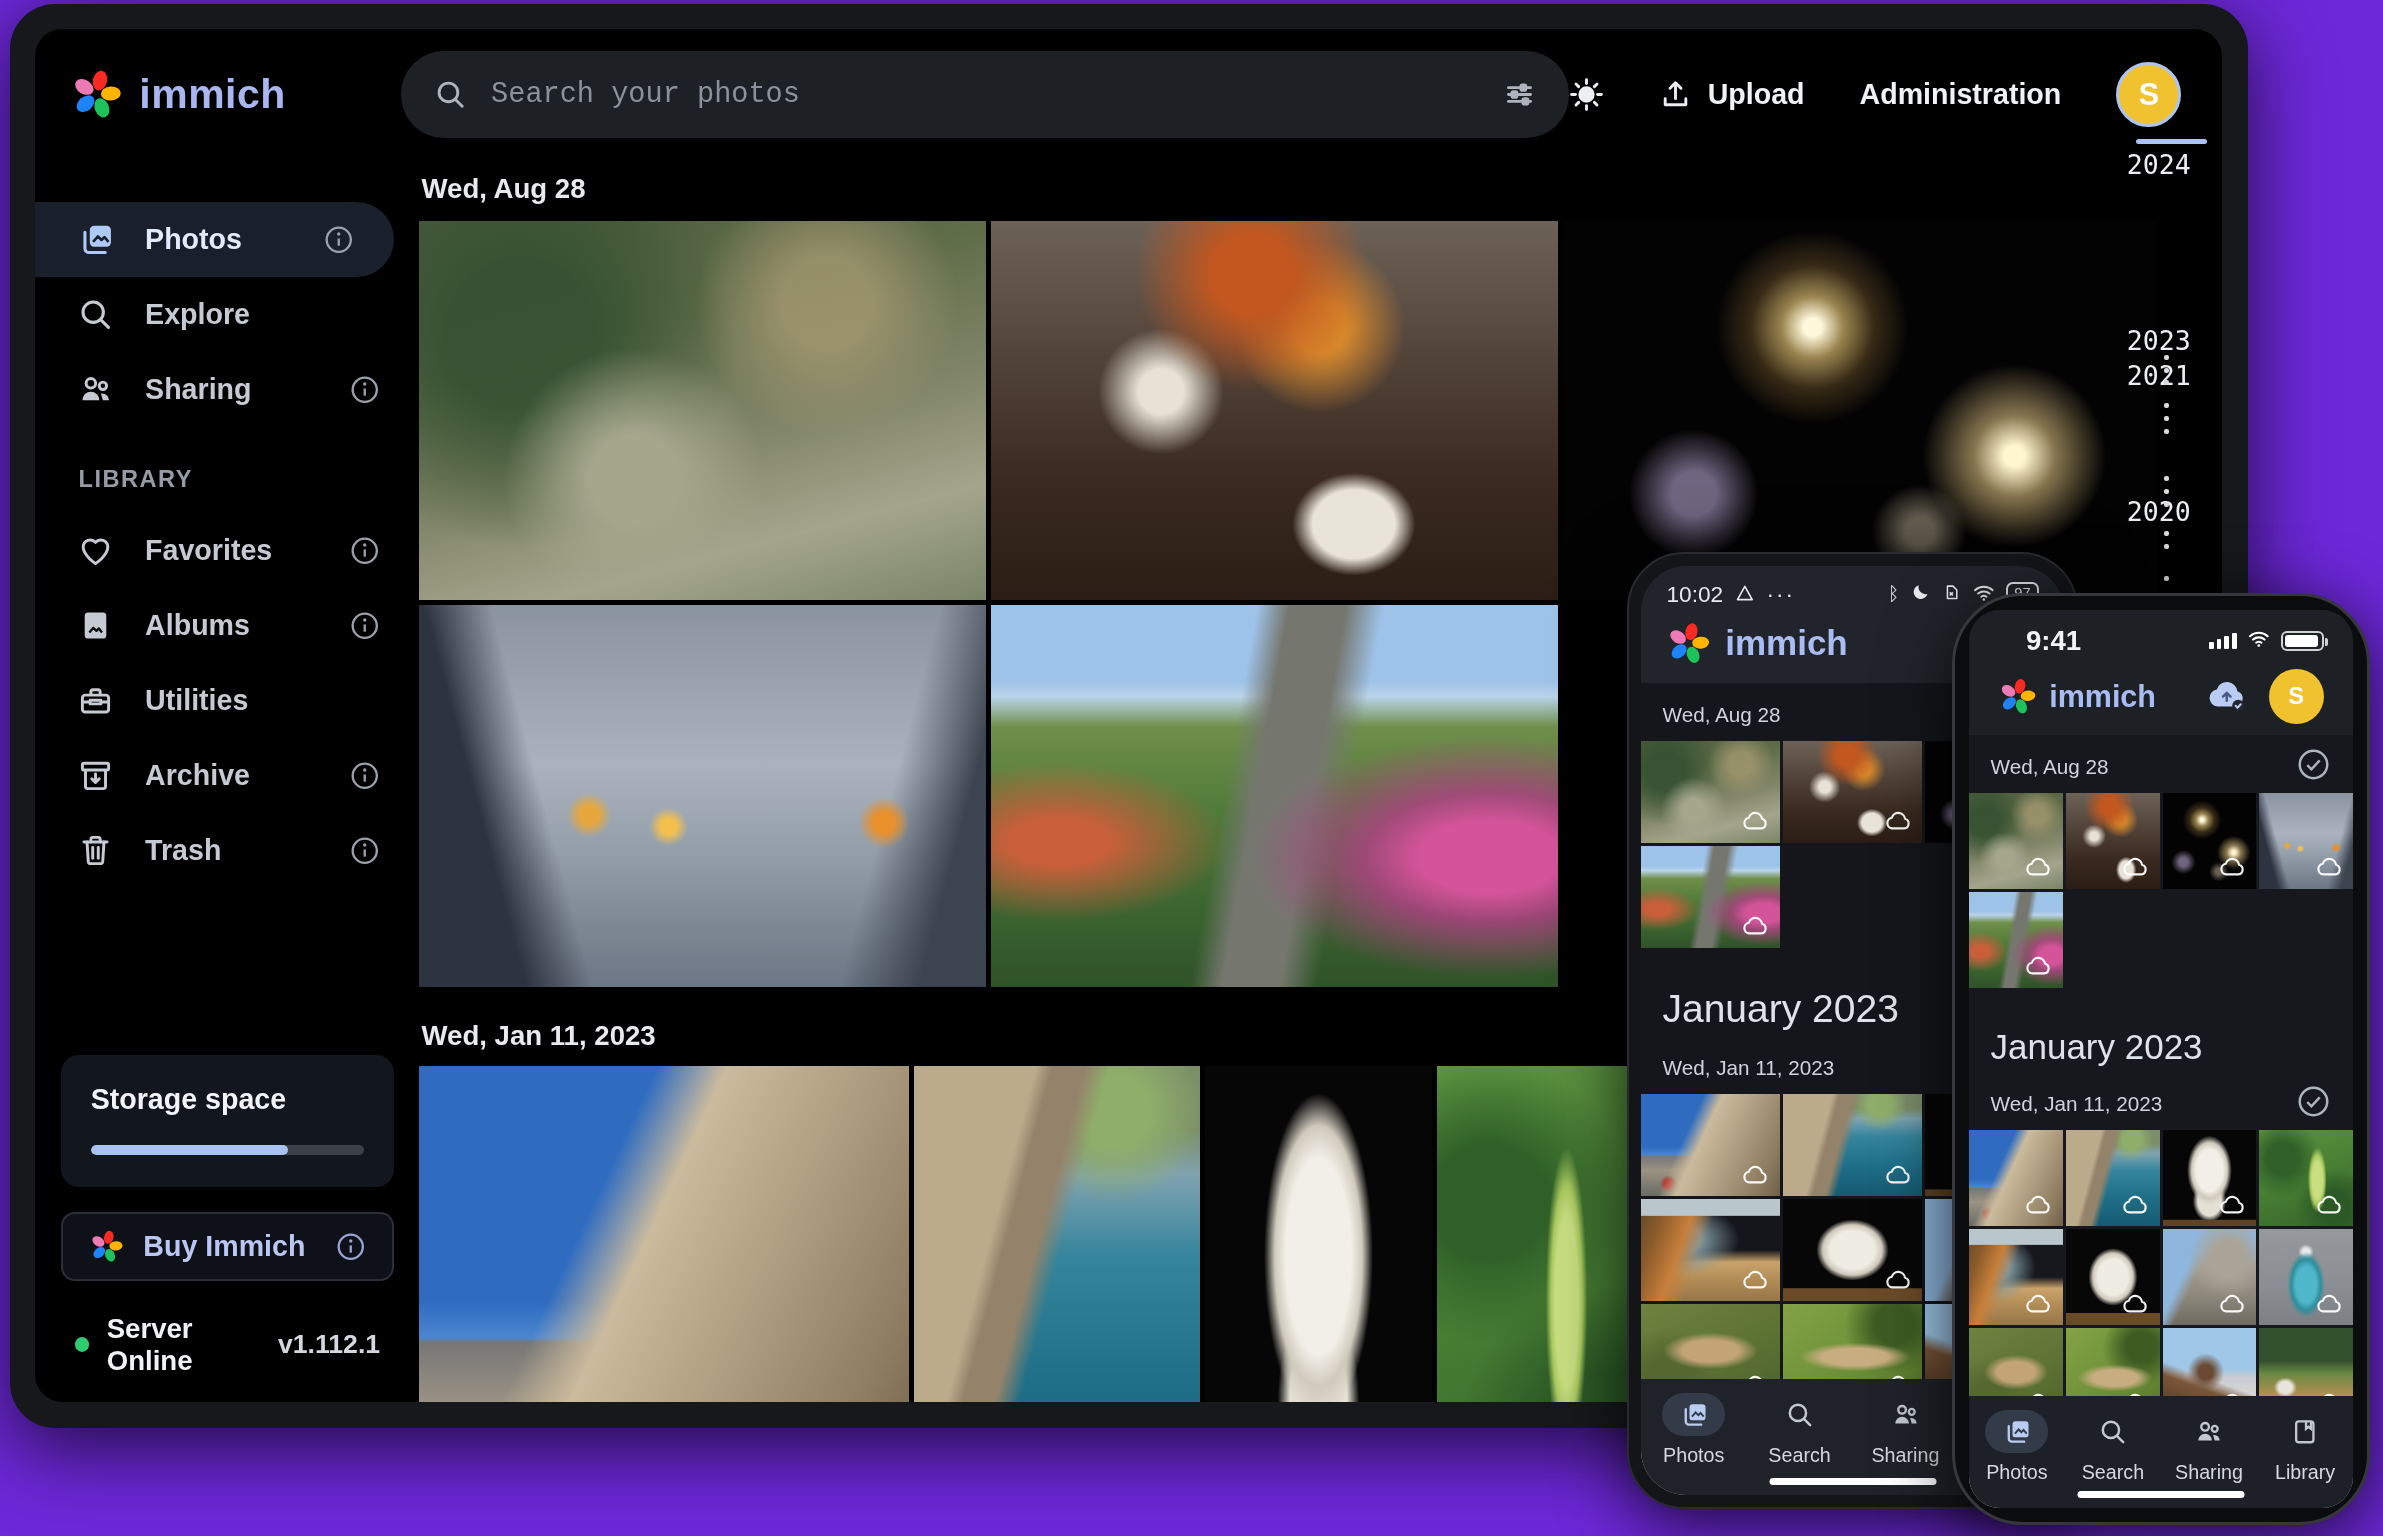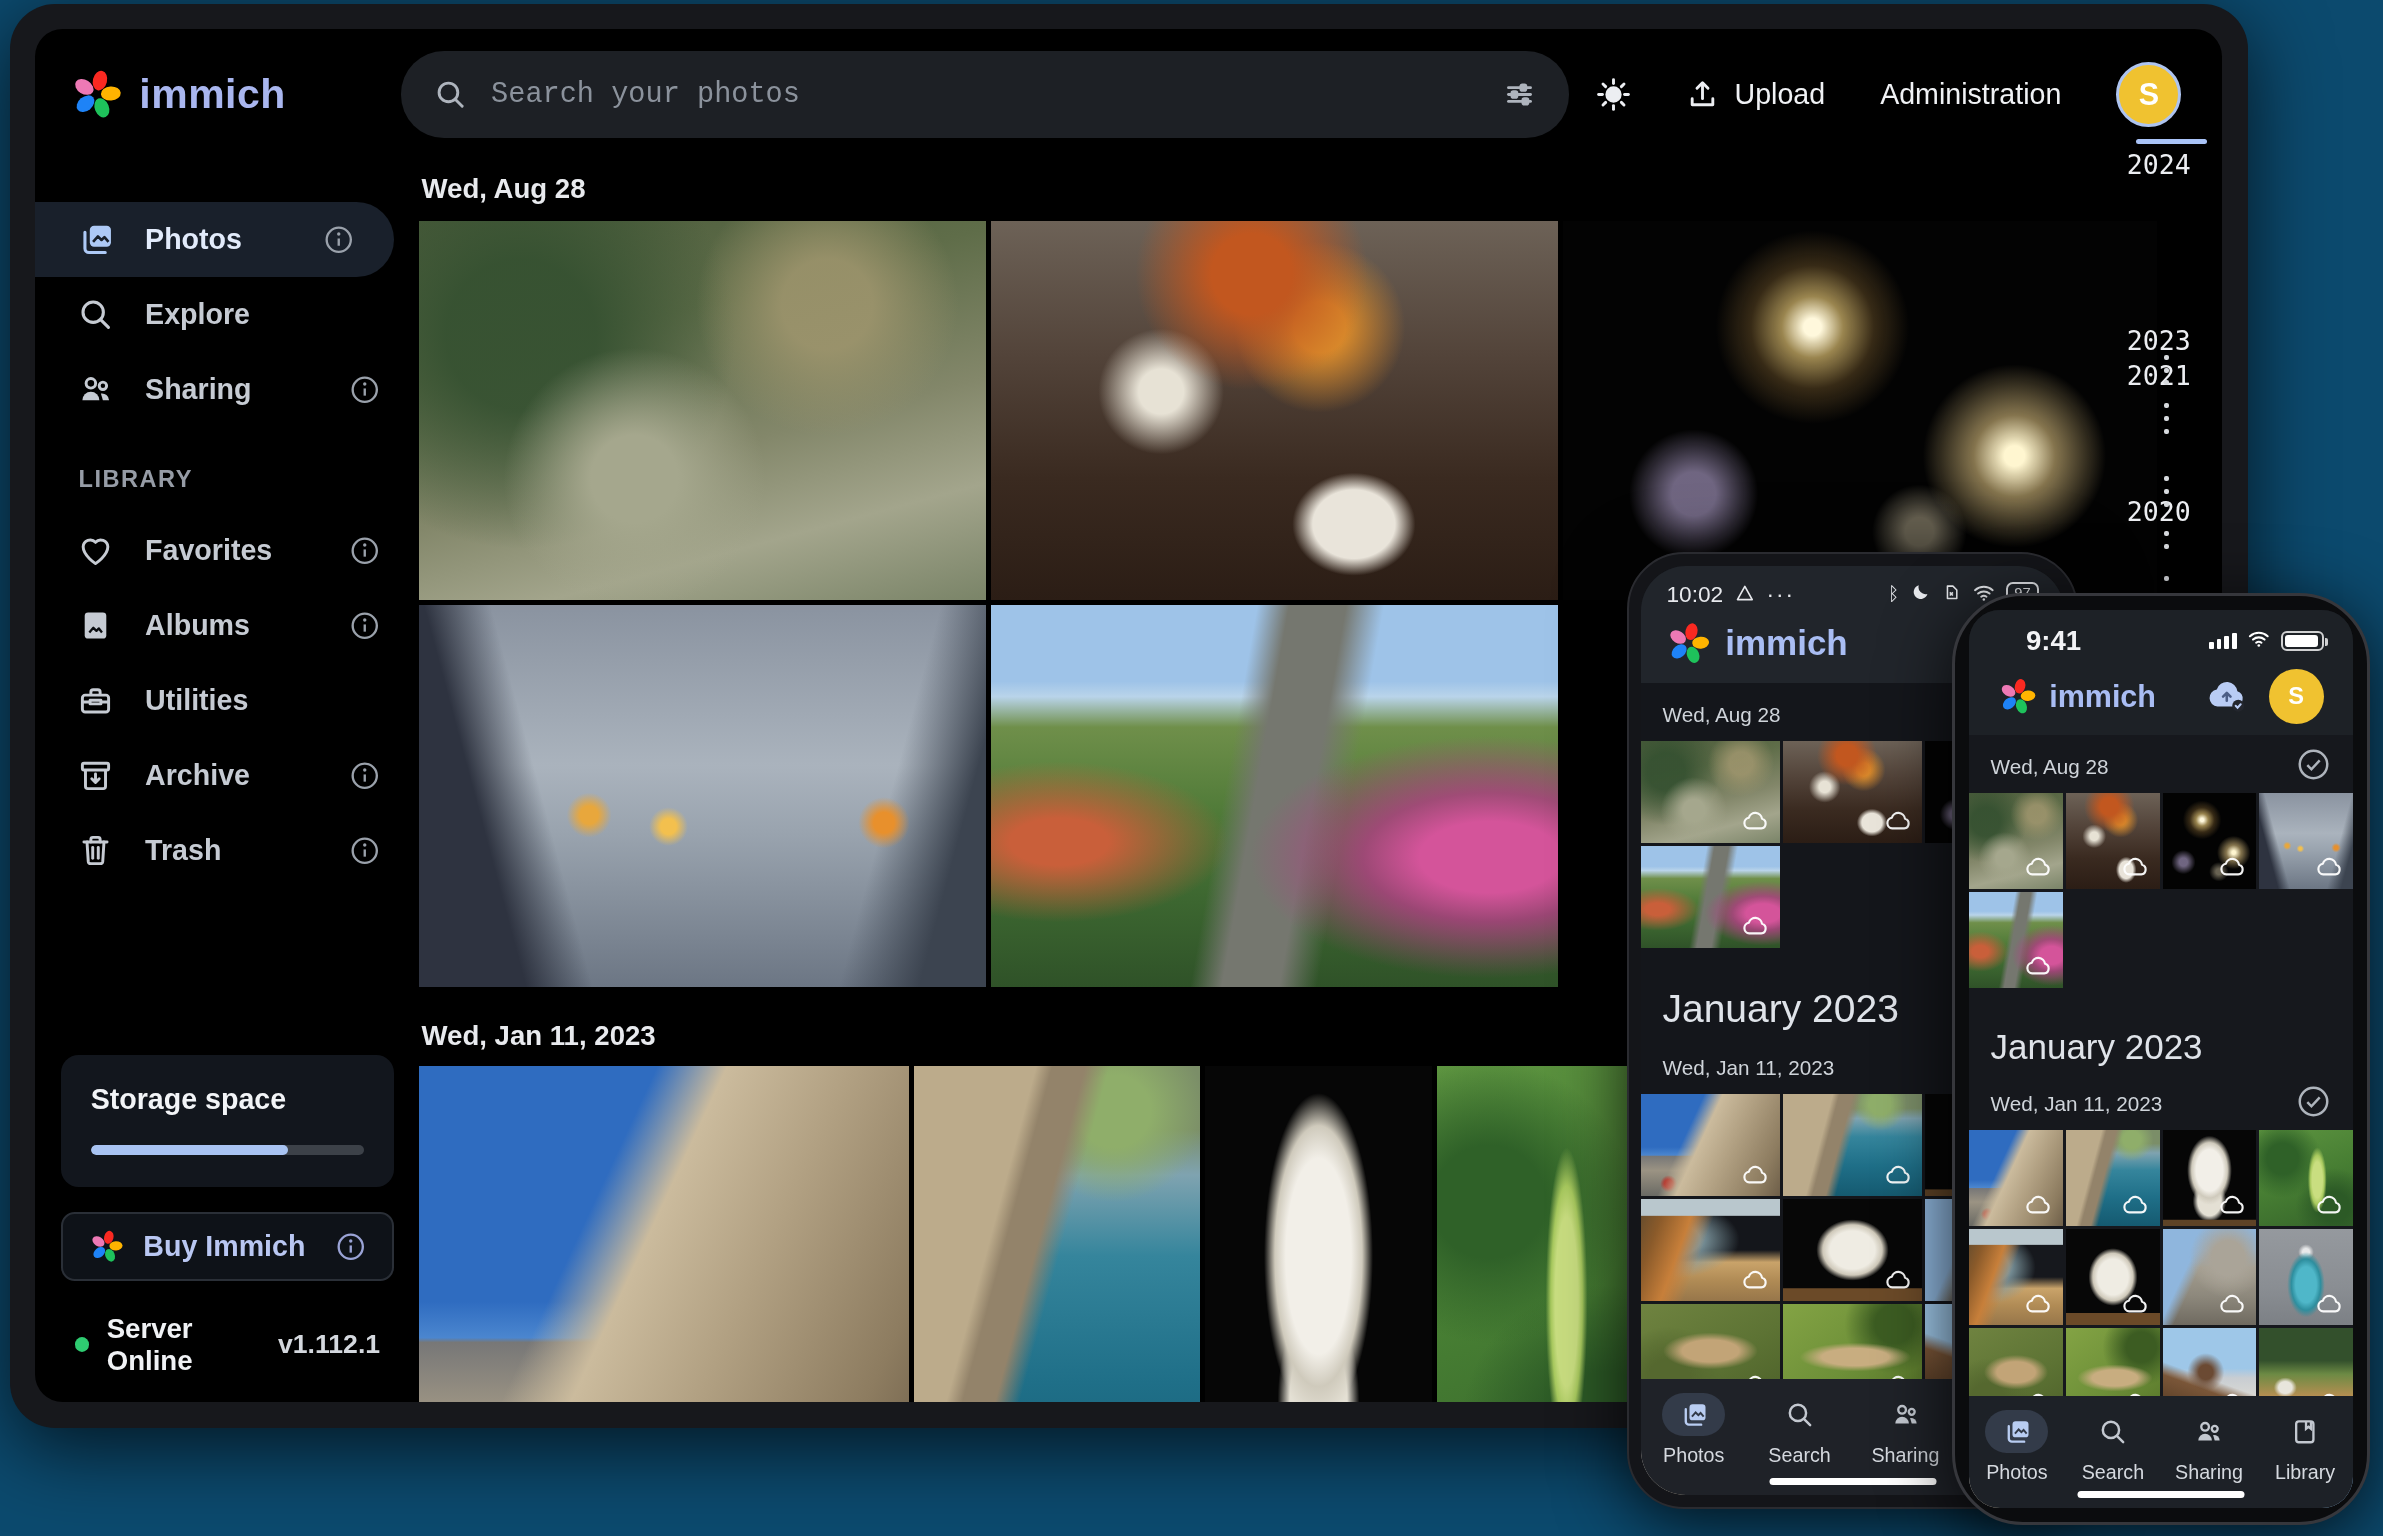--- a/index.html
+++ b/index.html
@@ -5,7 +5,7 @@
   * { margin:0; padding:0; box-sizing:border-box; }
   html,body { background:#050507; }
   body { font-family:"Liberation Sans", sans-serif; color:#e8eaee; }
-  .canvas { position:relative; width:2384px; height:1537px; overflow:hidden; background:#0c4a6e; }
+  .canvas { position:relative; width:2384px; height:1537px; overflow:hidden; background:#6d28d9; }
 
   
   .desktop { position:absolute; left:9.9px; top:3.9px; width:2238px; height:1424px;

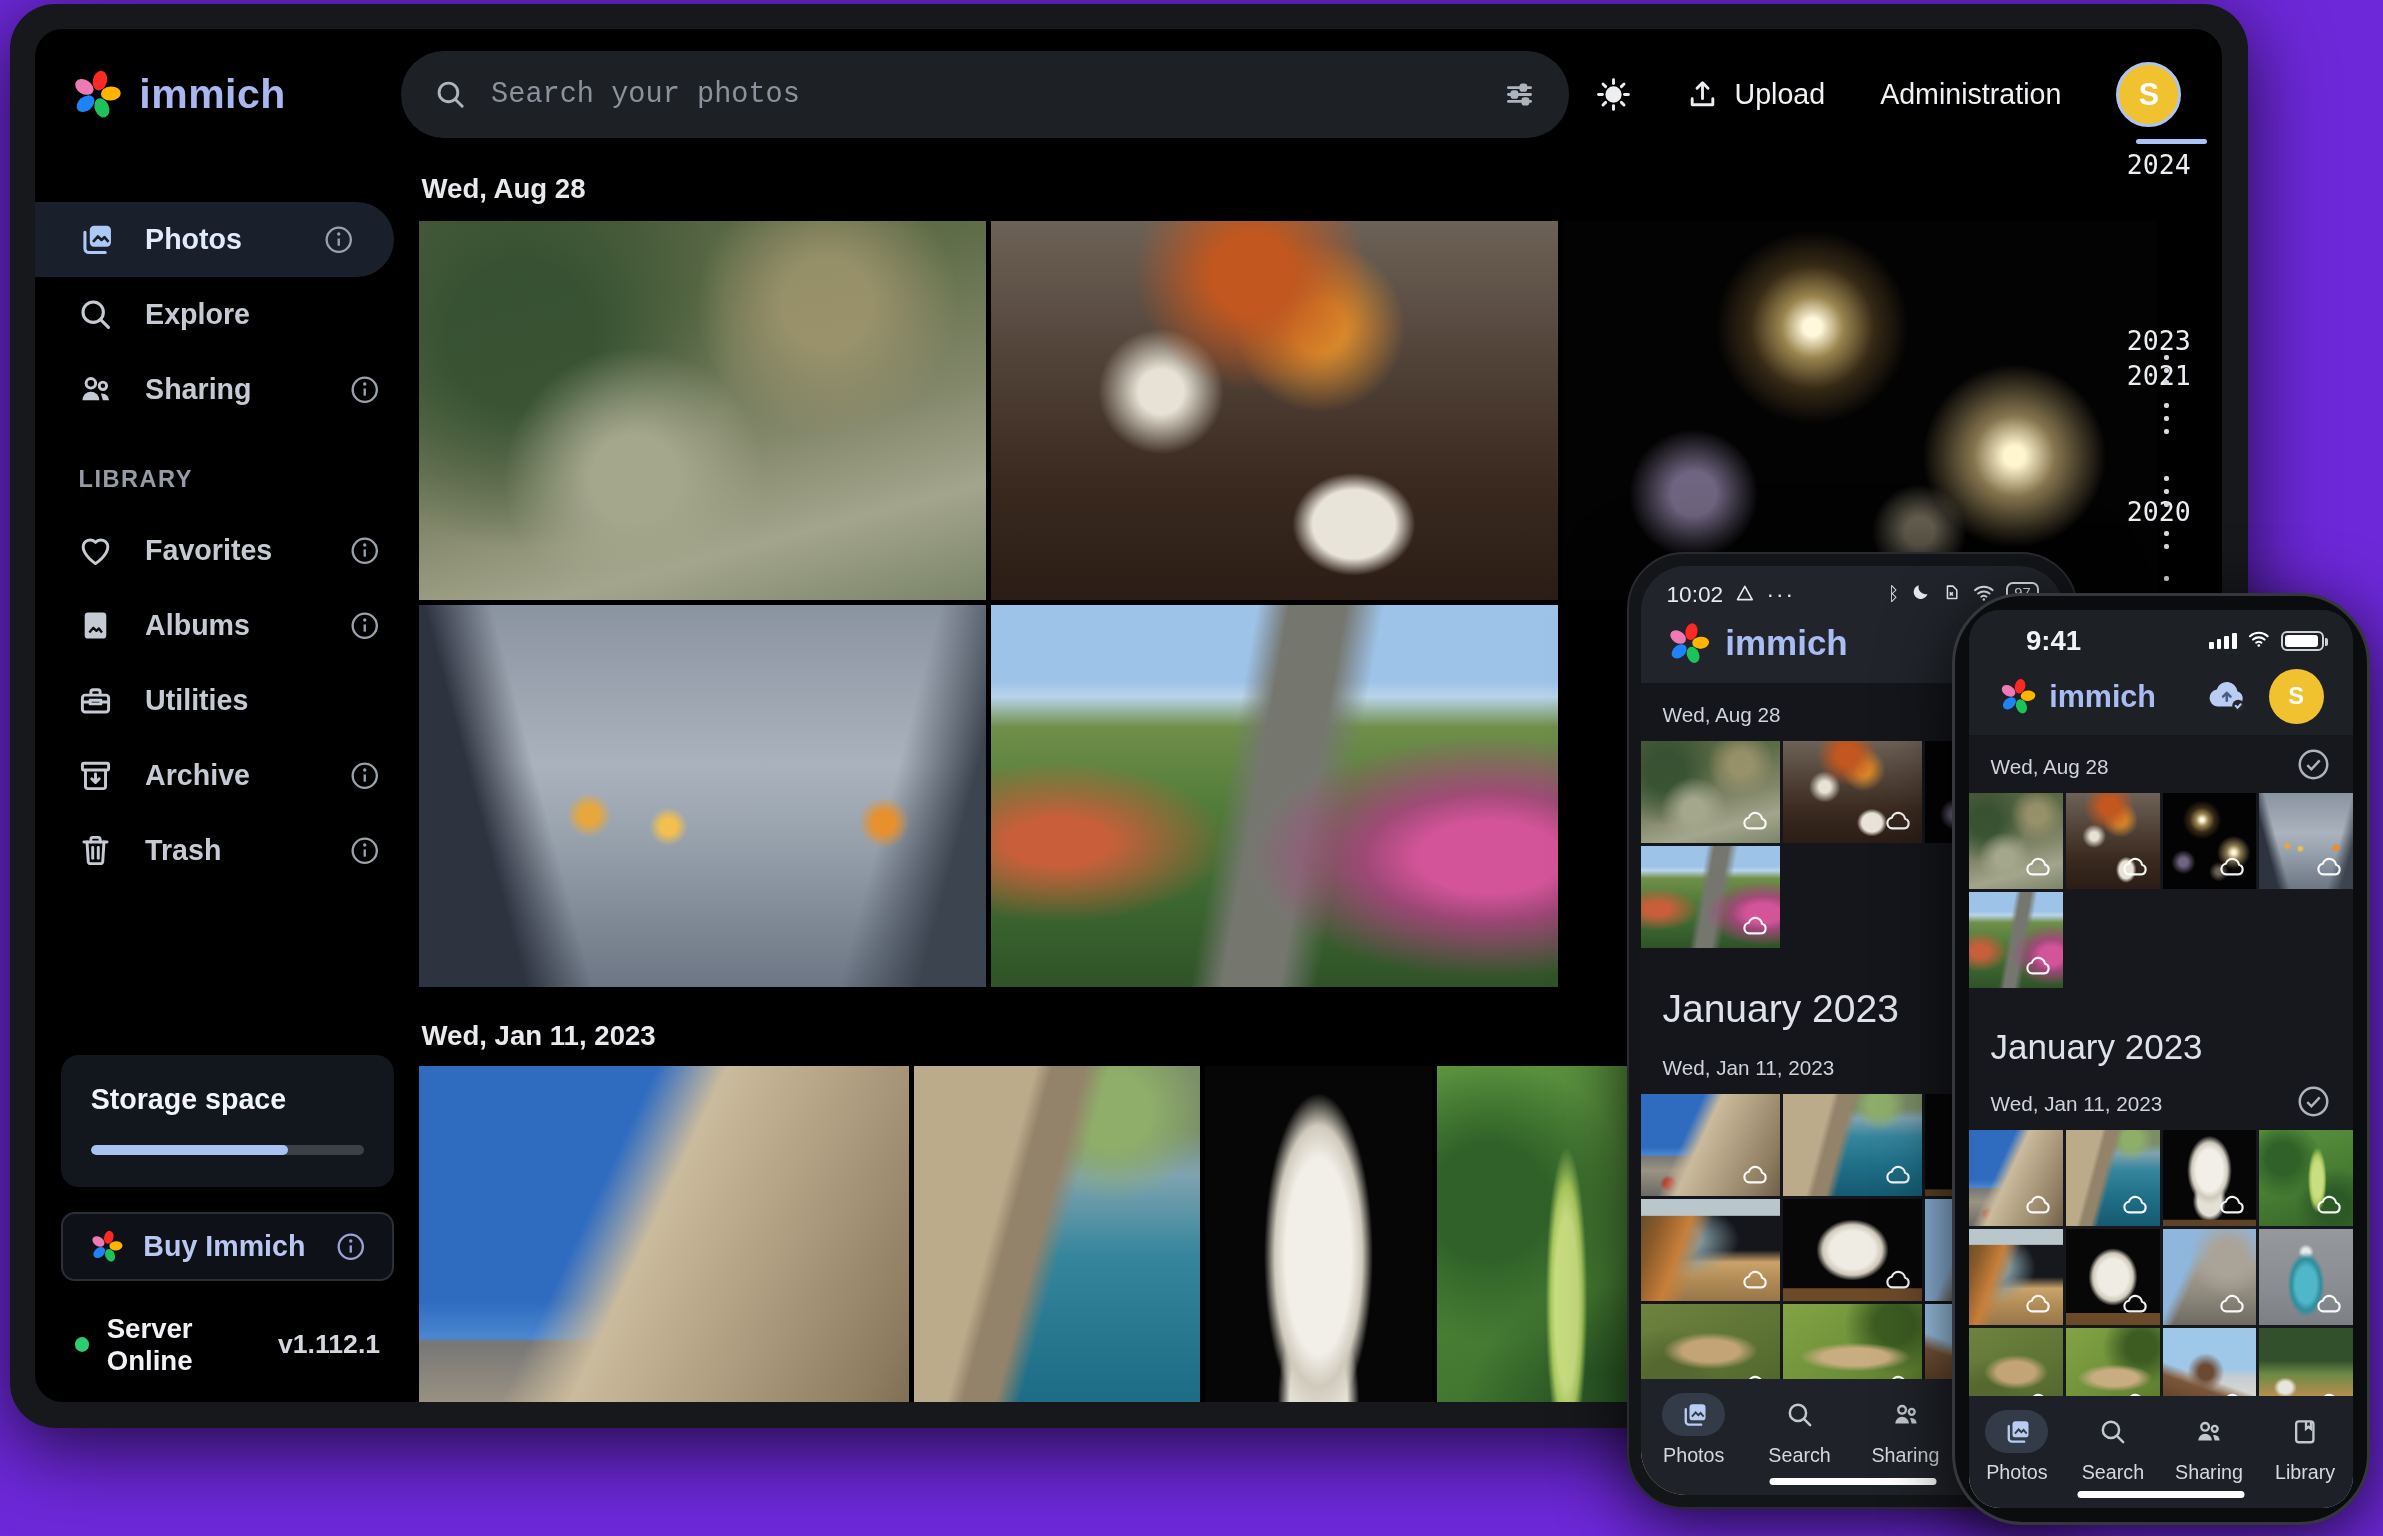--- a/index.html
+++ b/index.html
@@ -25,7 +25,7 @@
   .icon { display:inline-flex; align-items:center; justify-content:center; }
   .icon svg { display:block; }
   .top-actions { position:absolute; right:41px; top:0; height:130px; display:flex; align-items:center; gap:55px; }
-  .top-label { font-size:28.6px; font-weight:400; color:#f0f2f5; }
+  .top-label { font-size:28.6px; font-weight:700; color:#f0f2f5; }
   .upload-btn { display:flex; align-items:center; gap:15.8px; }
   .avatar { width:65px; height:65px; border-radius:50%; background:#f0c230; border:3px solid #aec4f0;
     display:flex; align-items:center; justify-content:center; font-size:30.5px; font-weight:700; color:#fff; }

